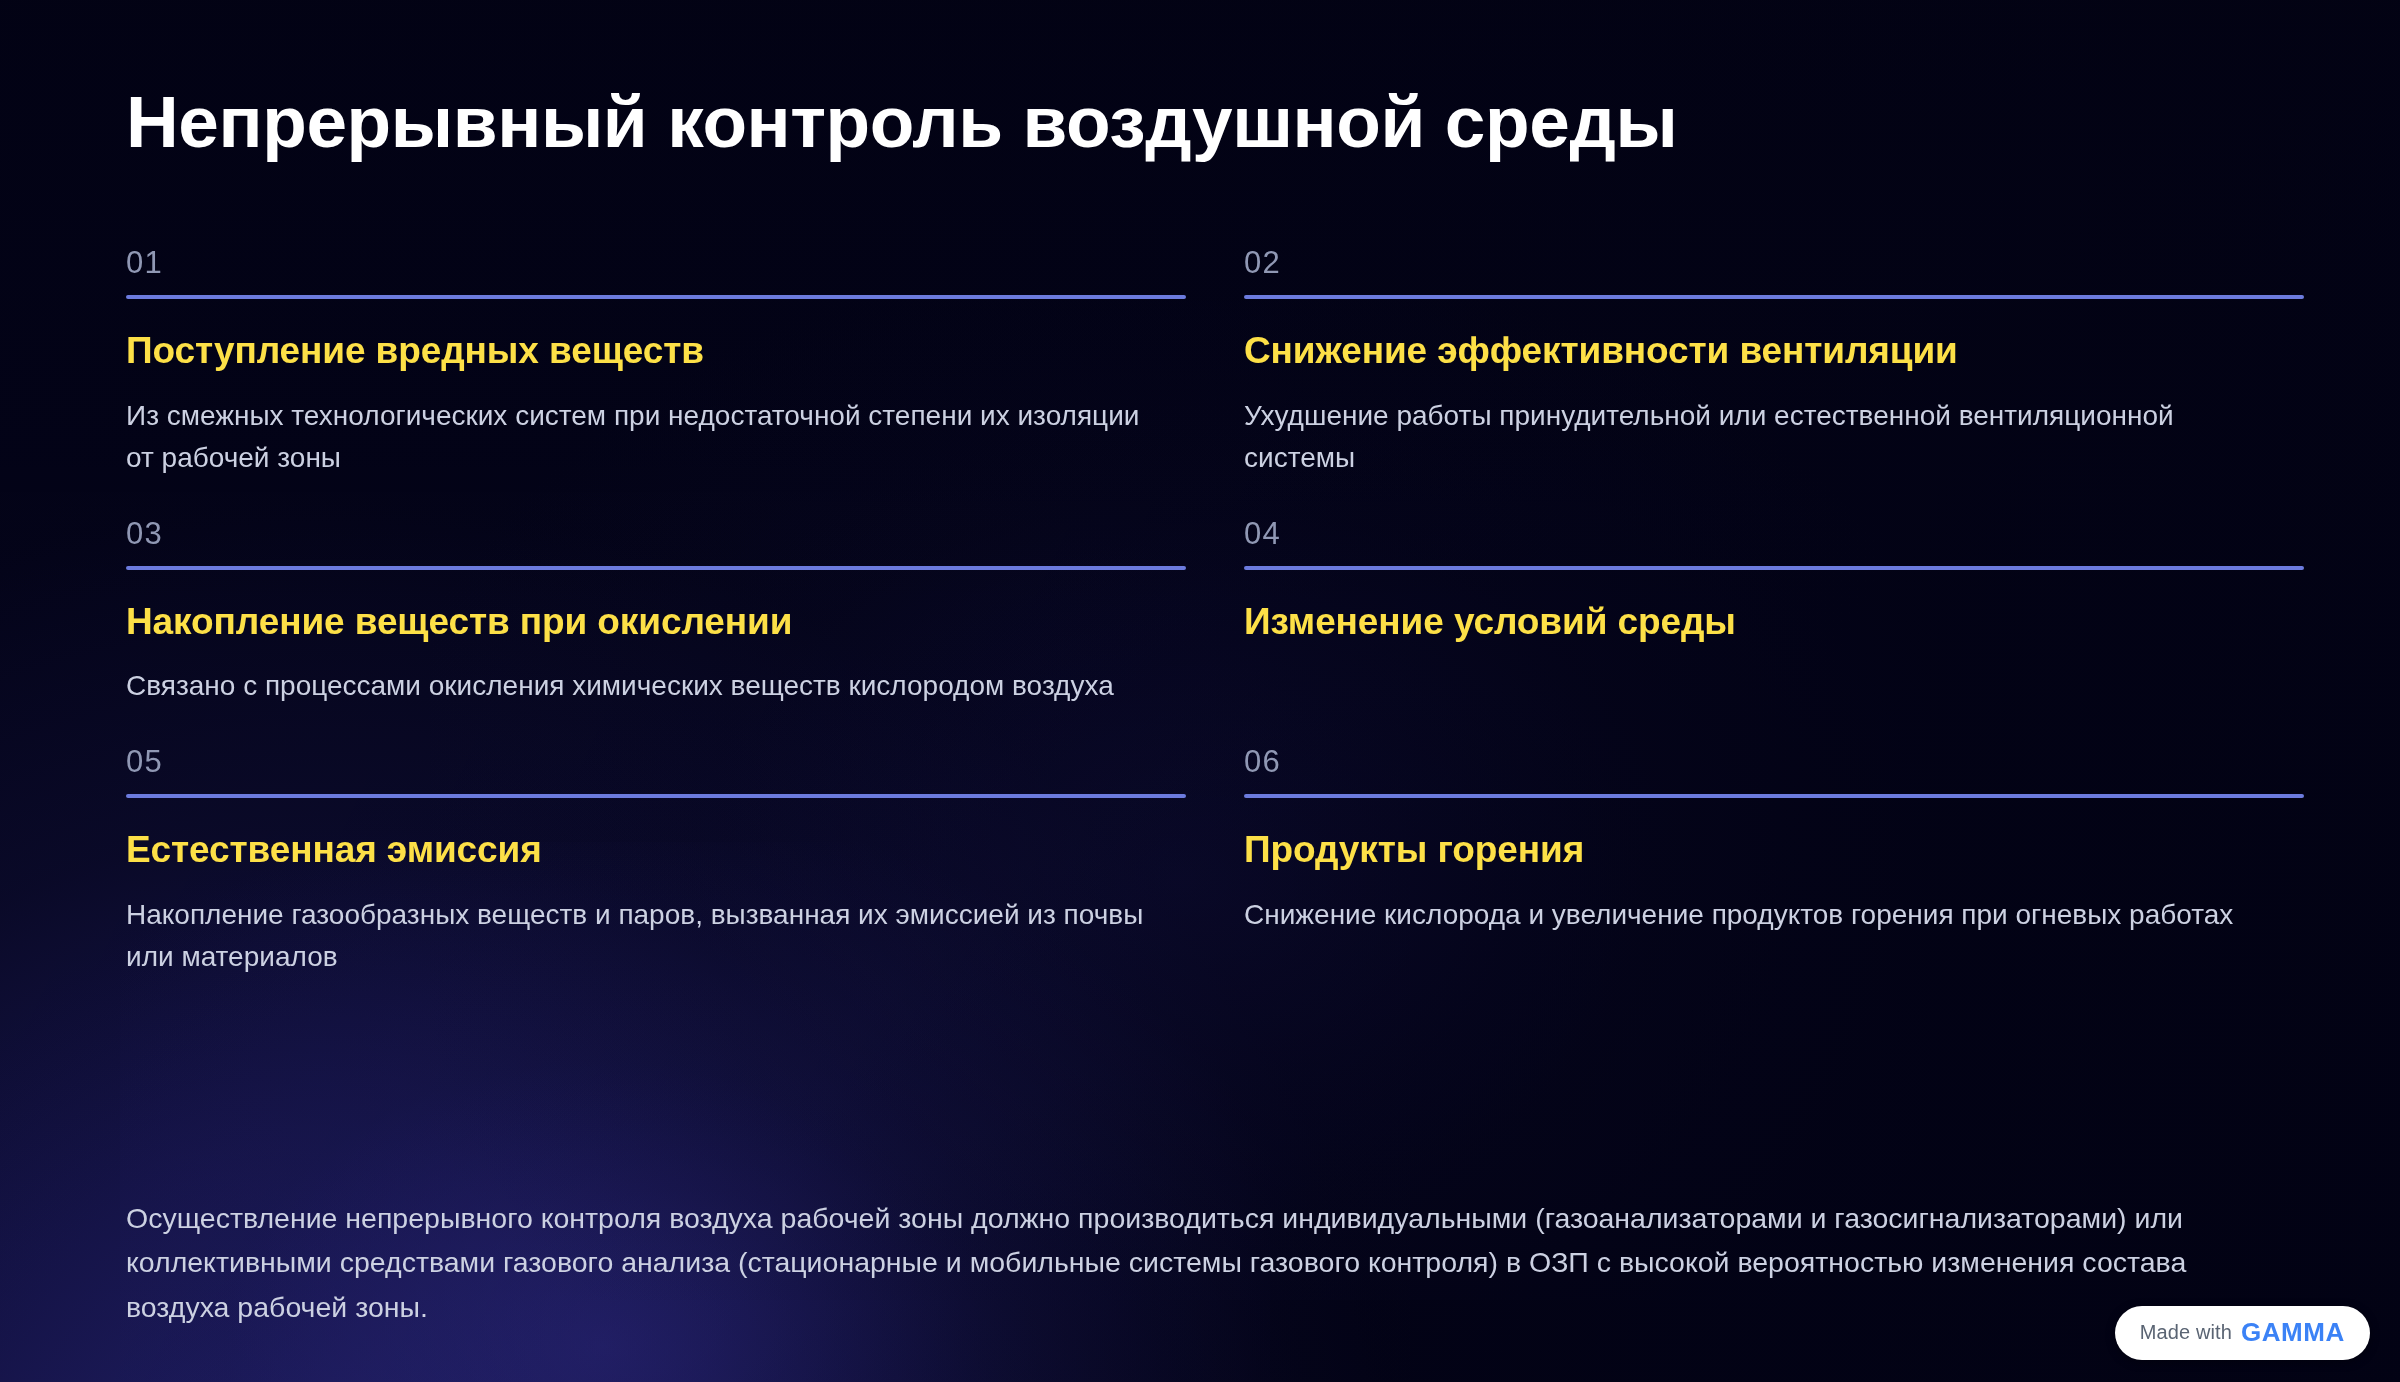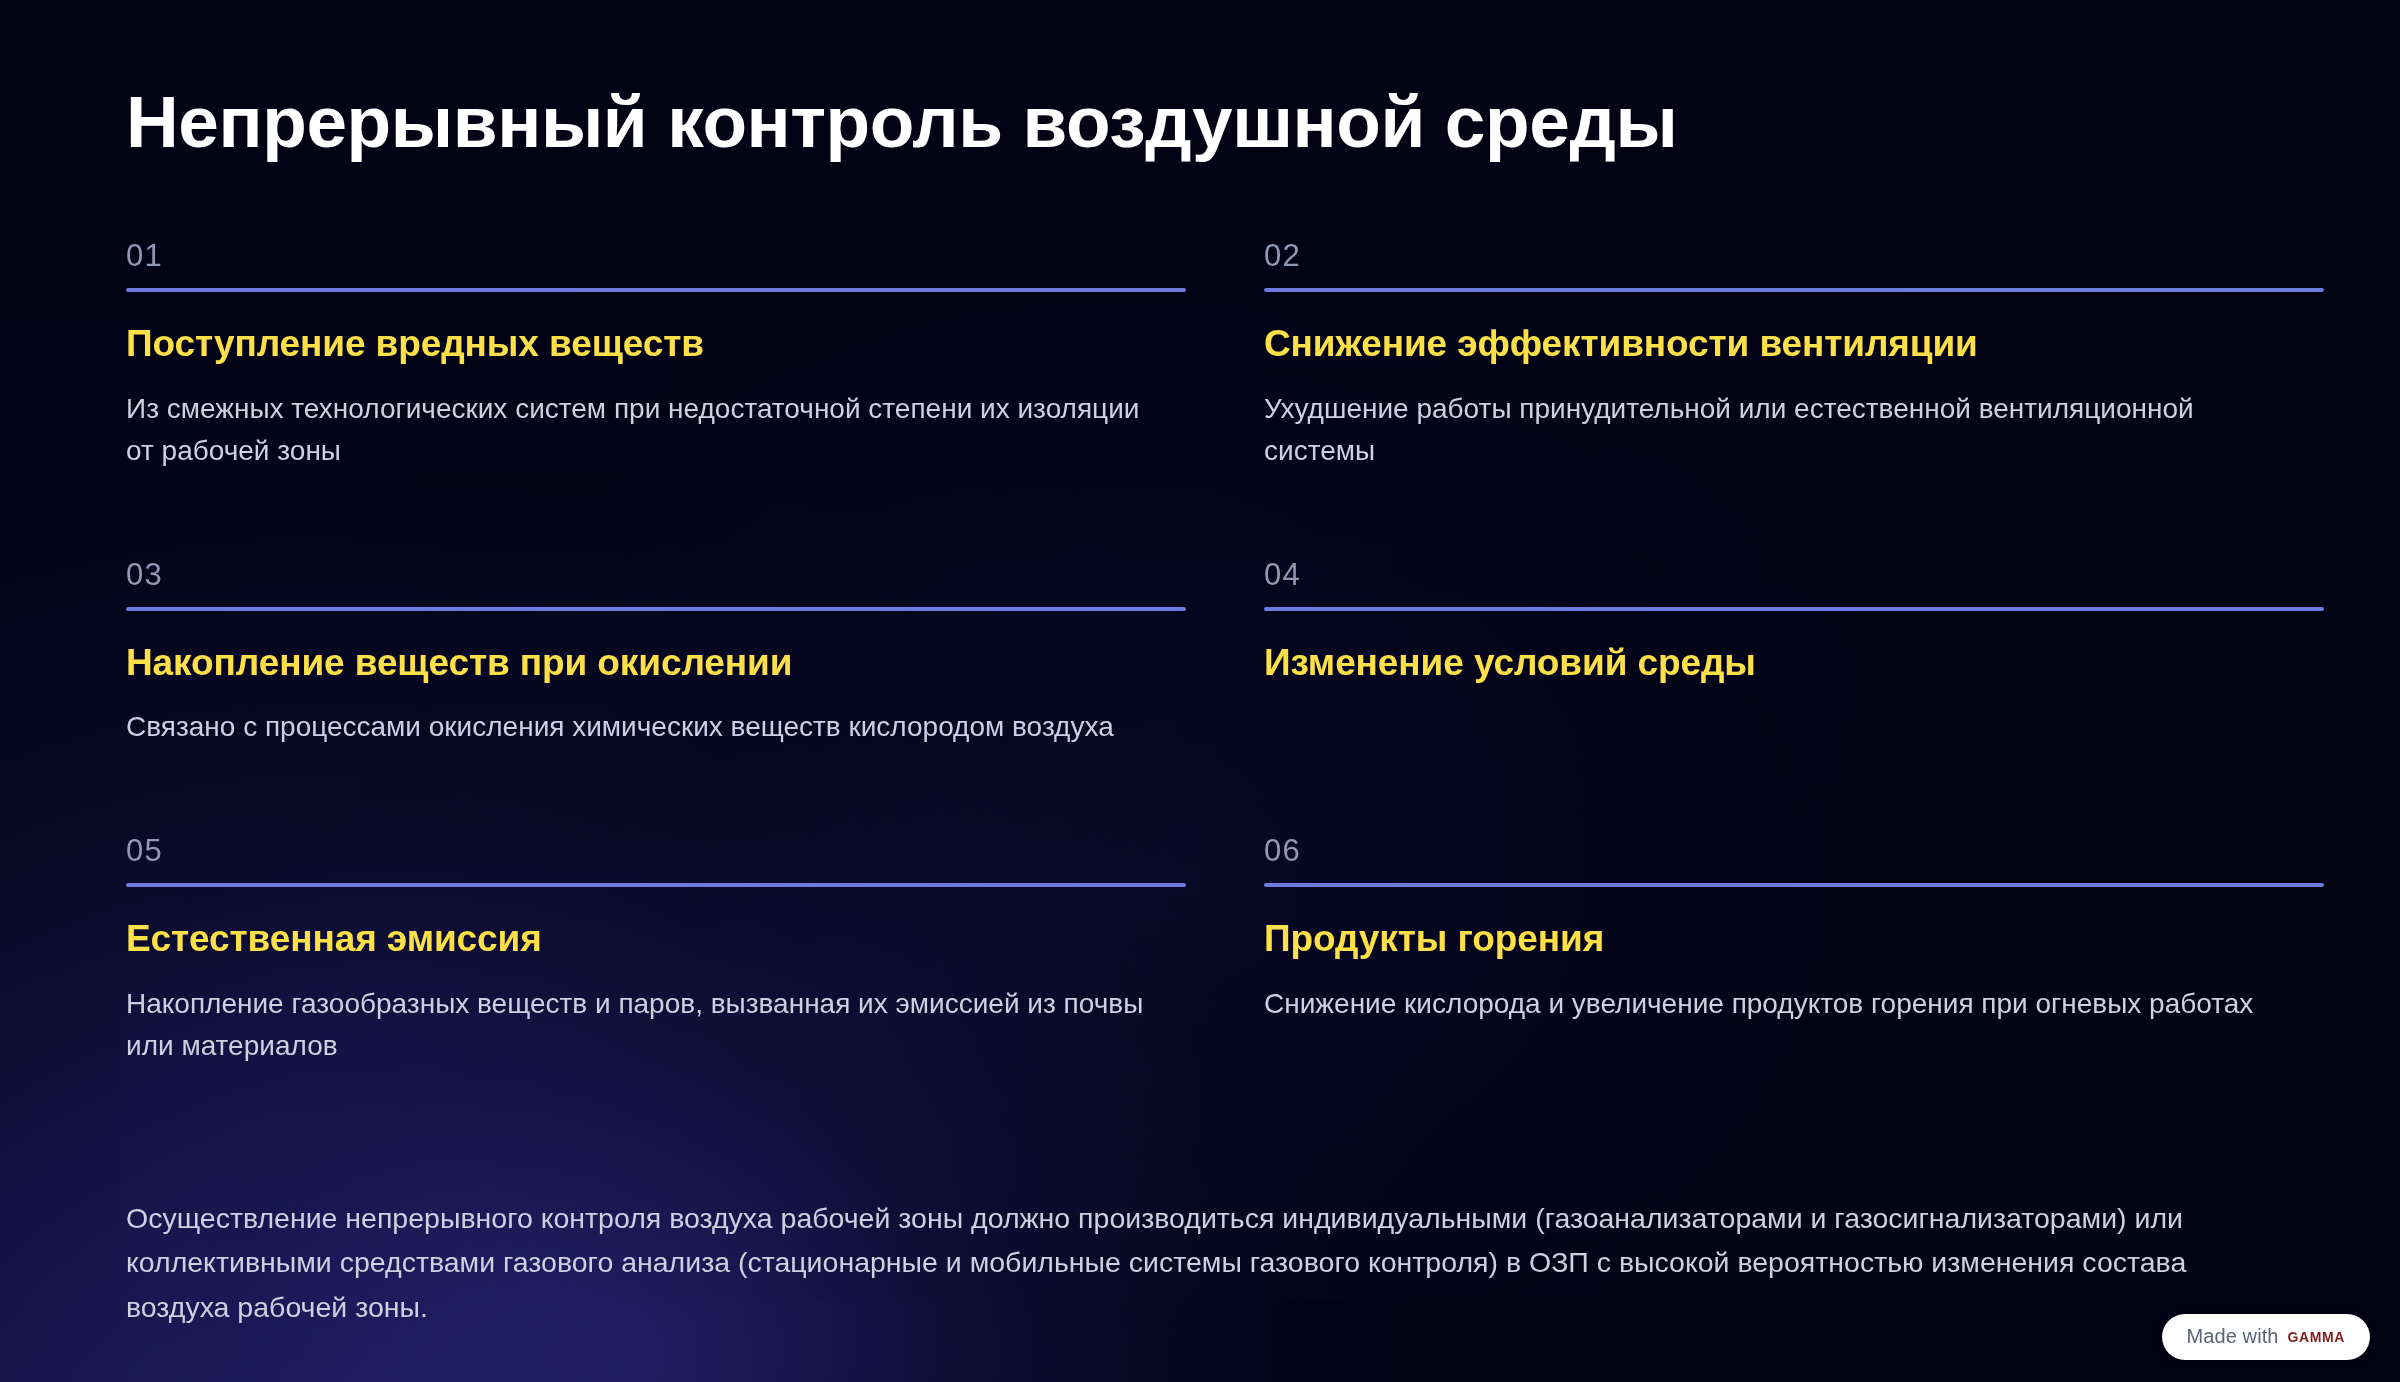--- a/index.html
+++ b/index.html
@@ -100,13 +100,12 @@
   .grid {
     position: absolute;
     left: 126px;
-    top: 240px;
+    top: 247px;
     width: 2148px;
     display: grid;
     grid-template-columns: 1090px 1090px;
     column-gap: 28px;
     row-gap: 0px;
-    gap: 48px;
   }
 
   .card {

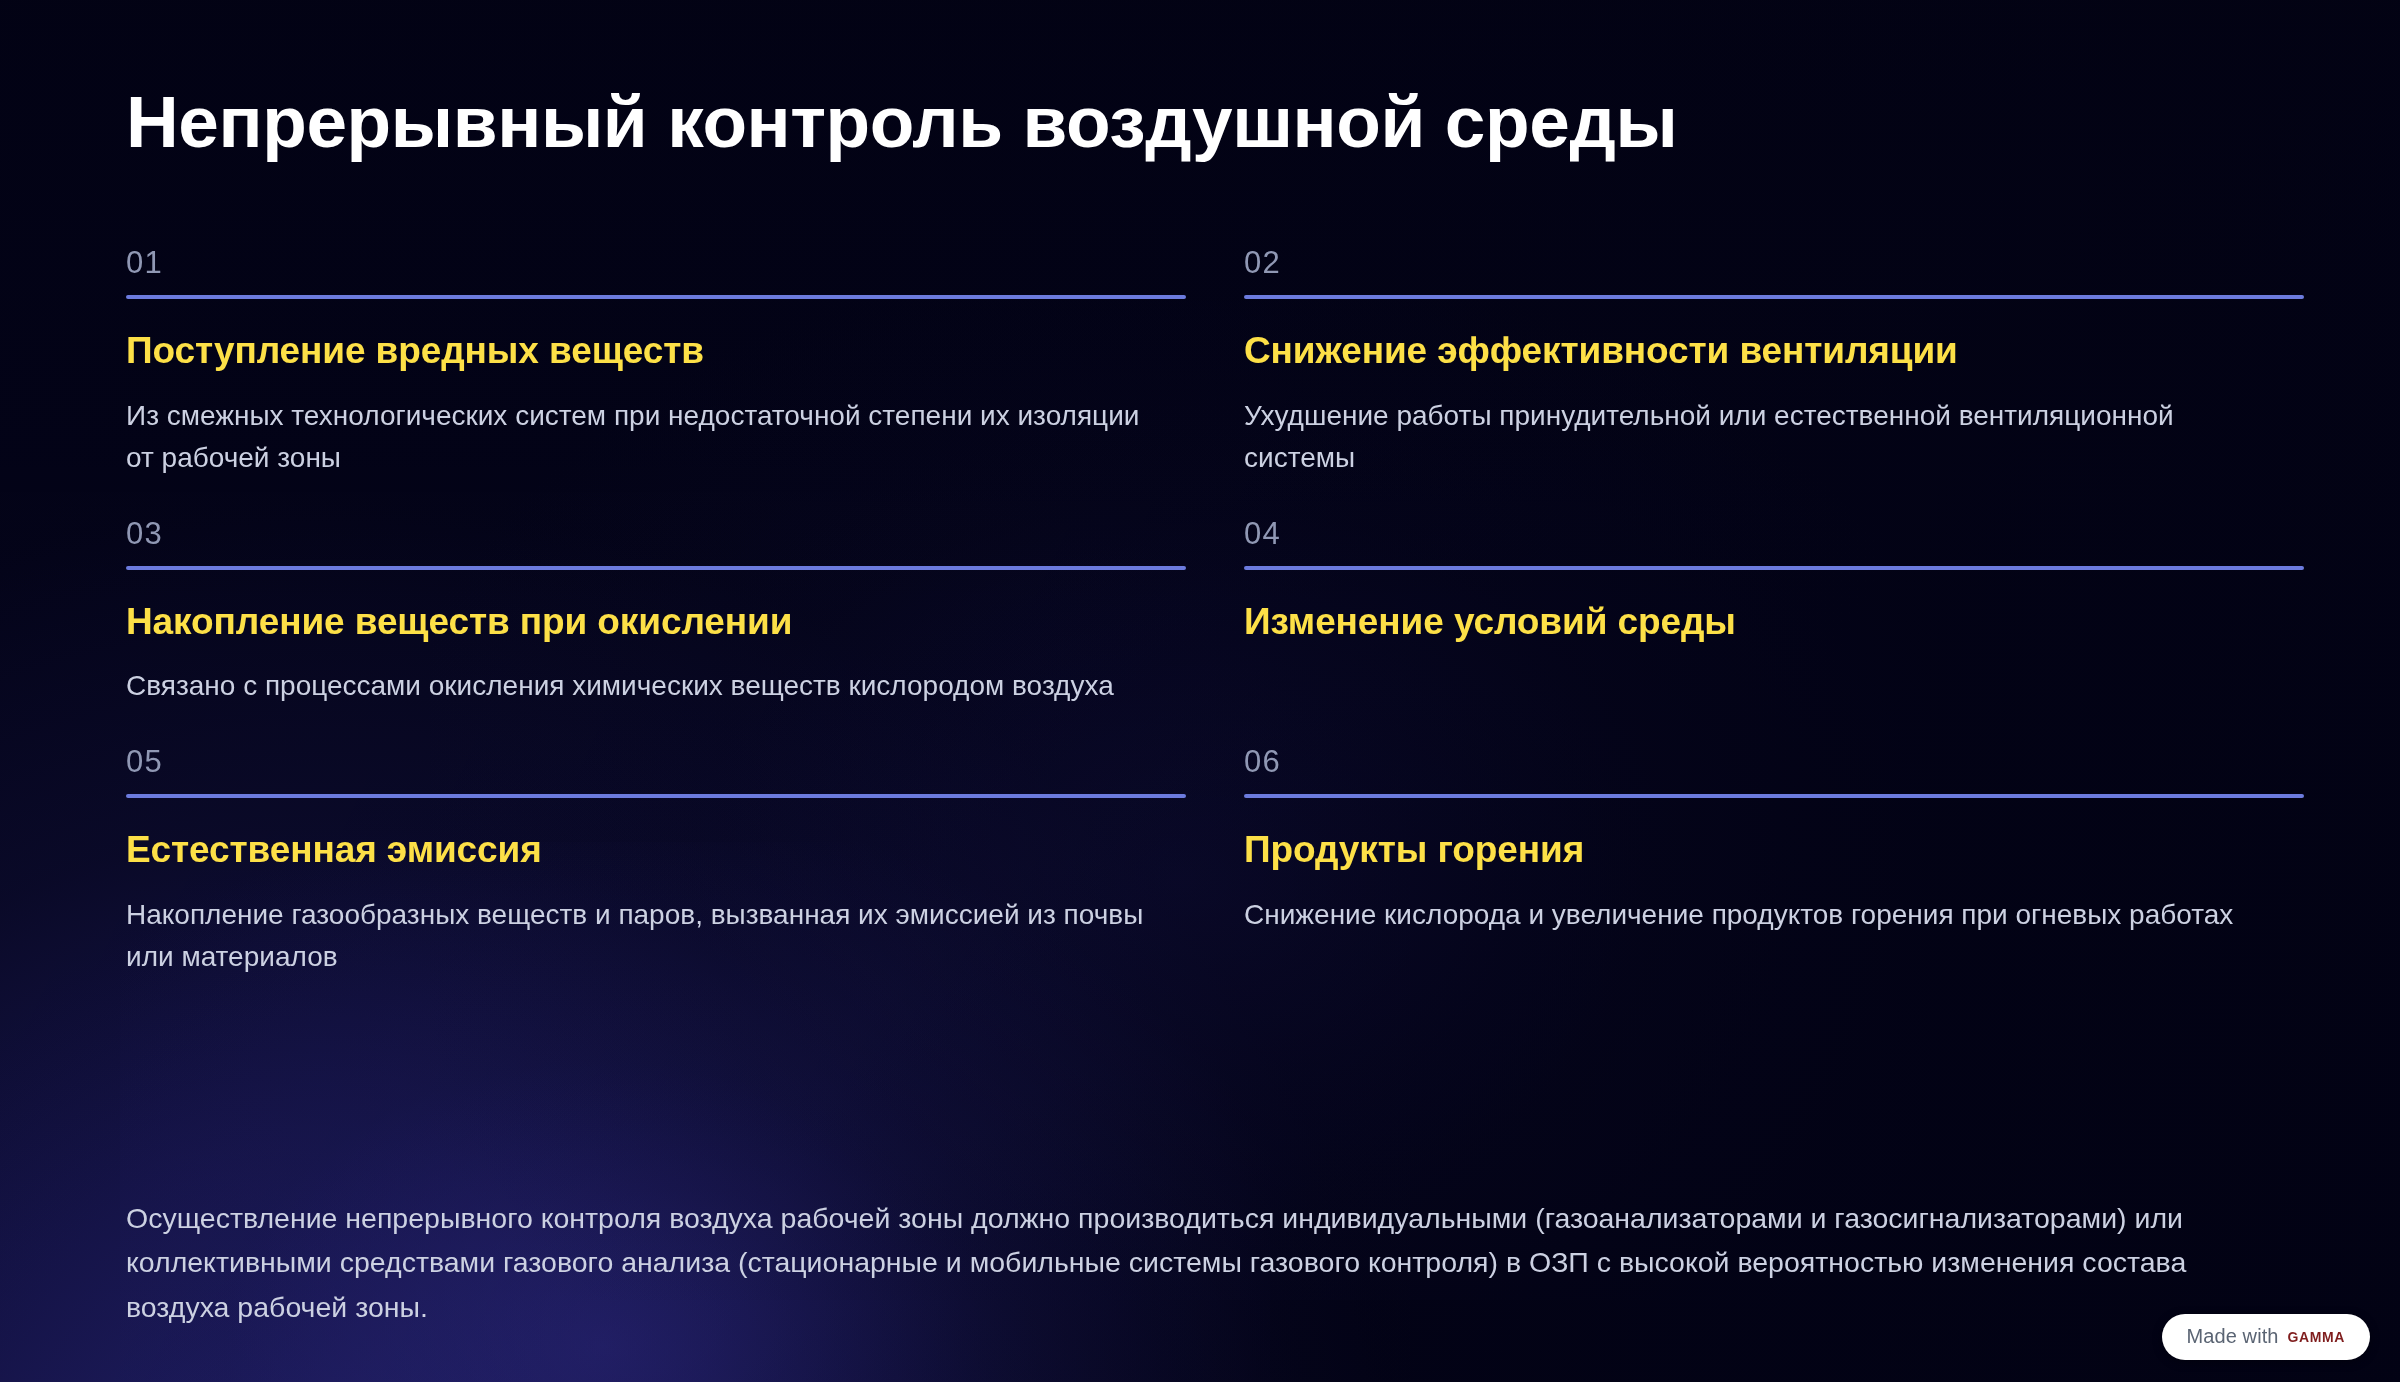--- a/index.html
+++ b/index.html
@@ -183,8 +183,8 @@
     letter-spacing: 0.1px;
   }
   .gamma-word {
-    font-size: 14px;
-    color: #7f1d1d;
+    font-size: 26px;
+    color: #3b82f6;
     font-weight: 800;
     letter-spacing: 0.6px;
   }

